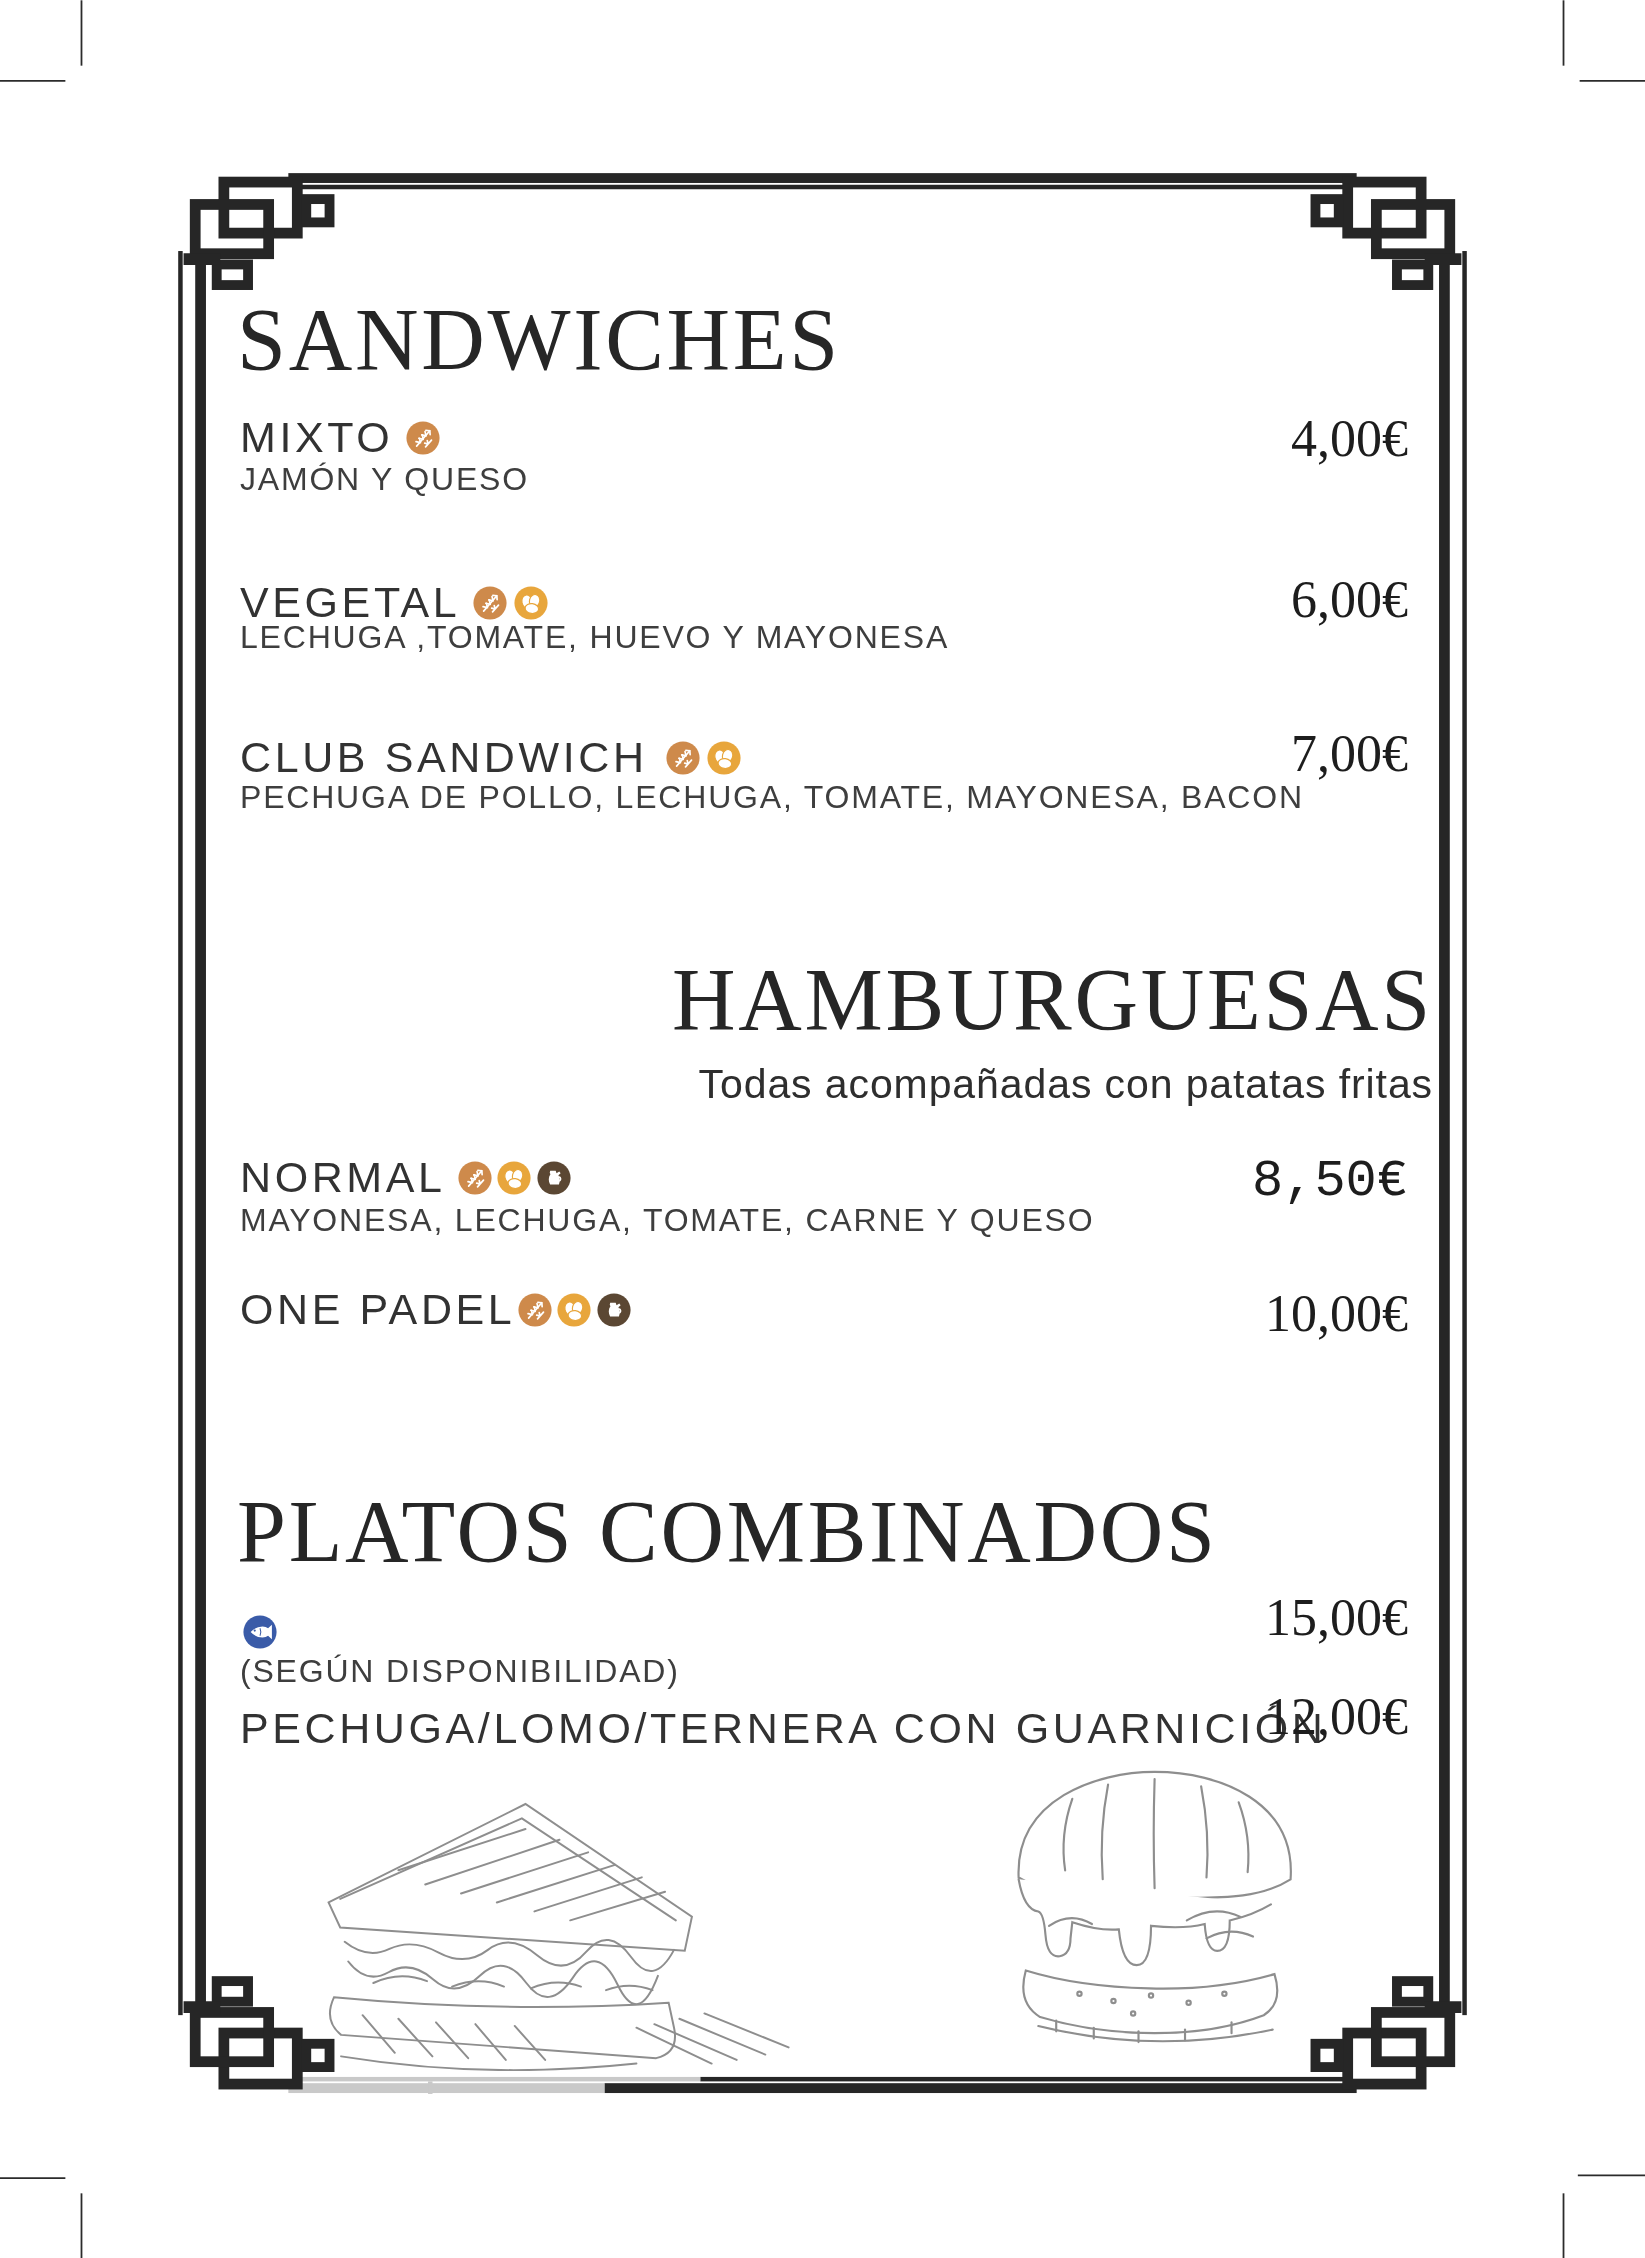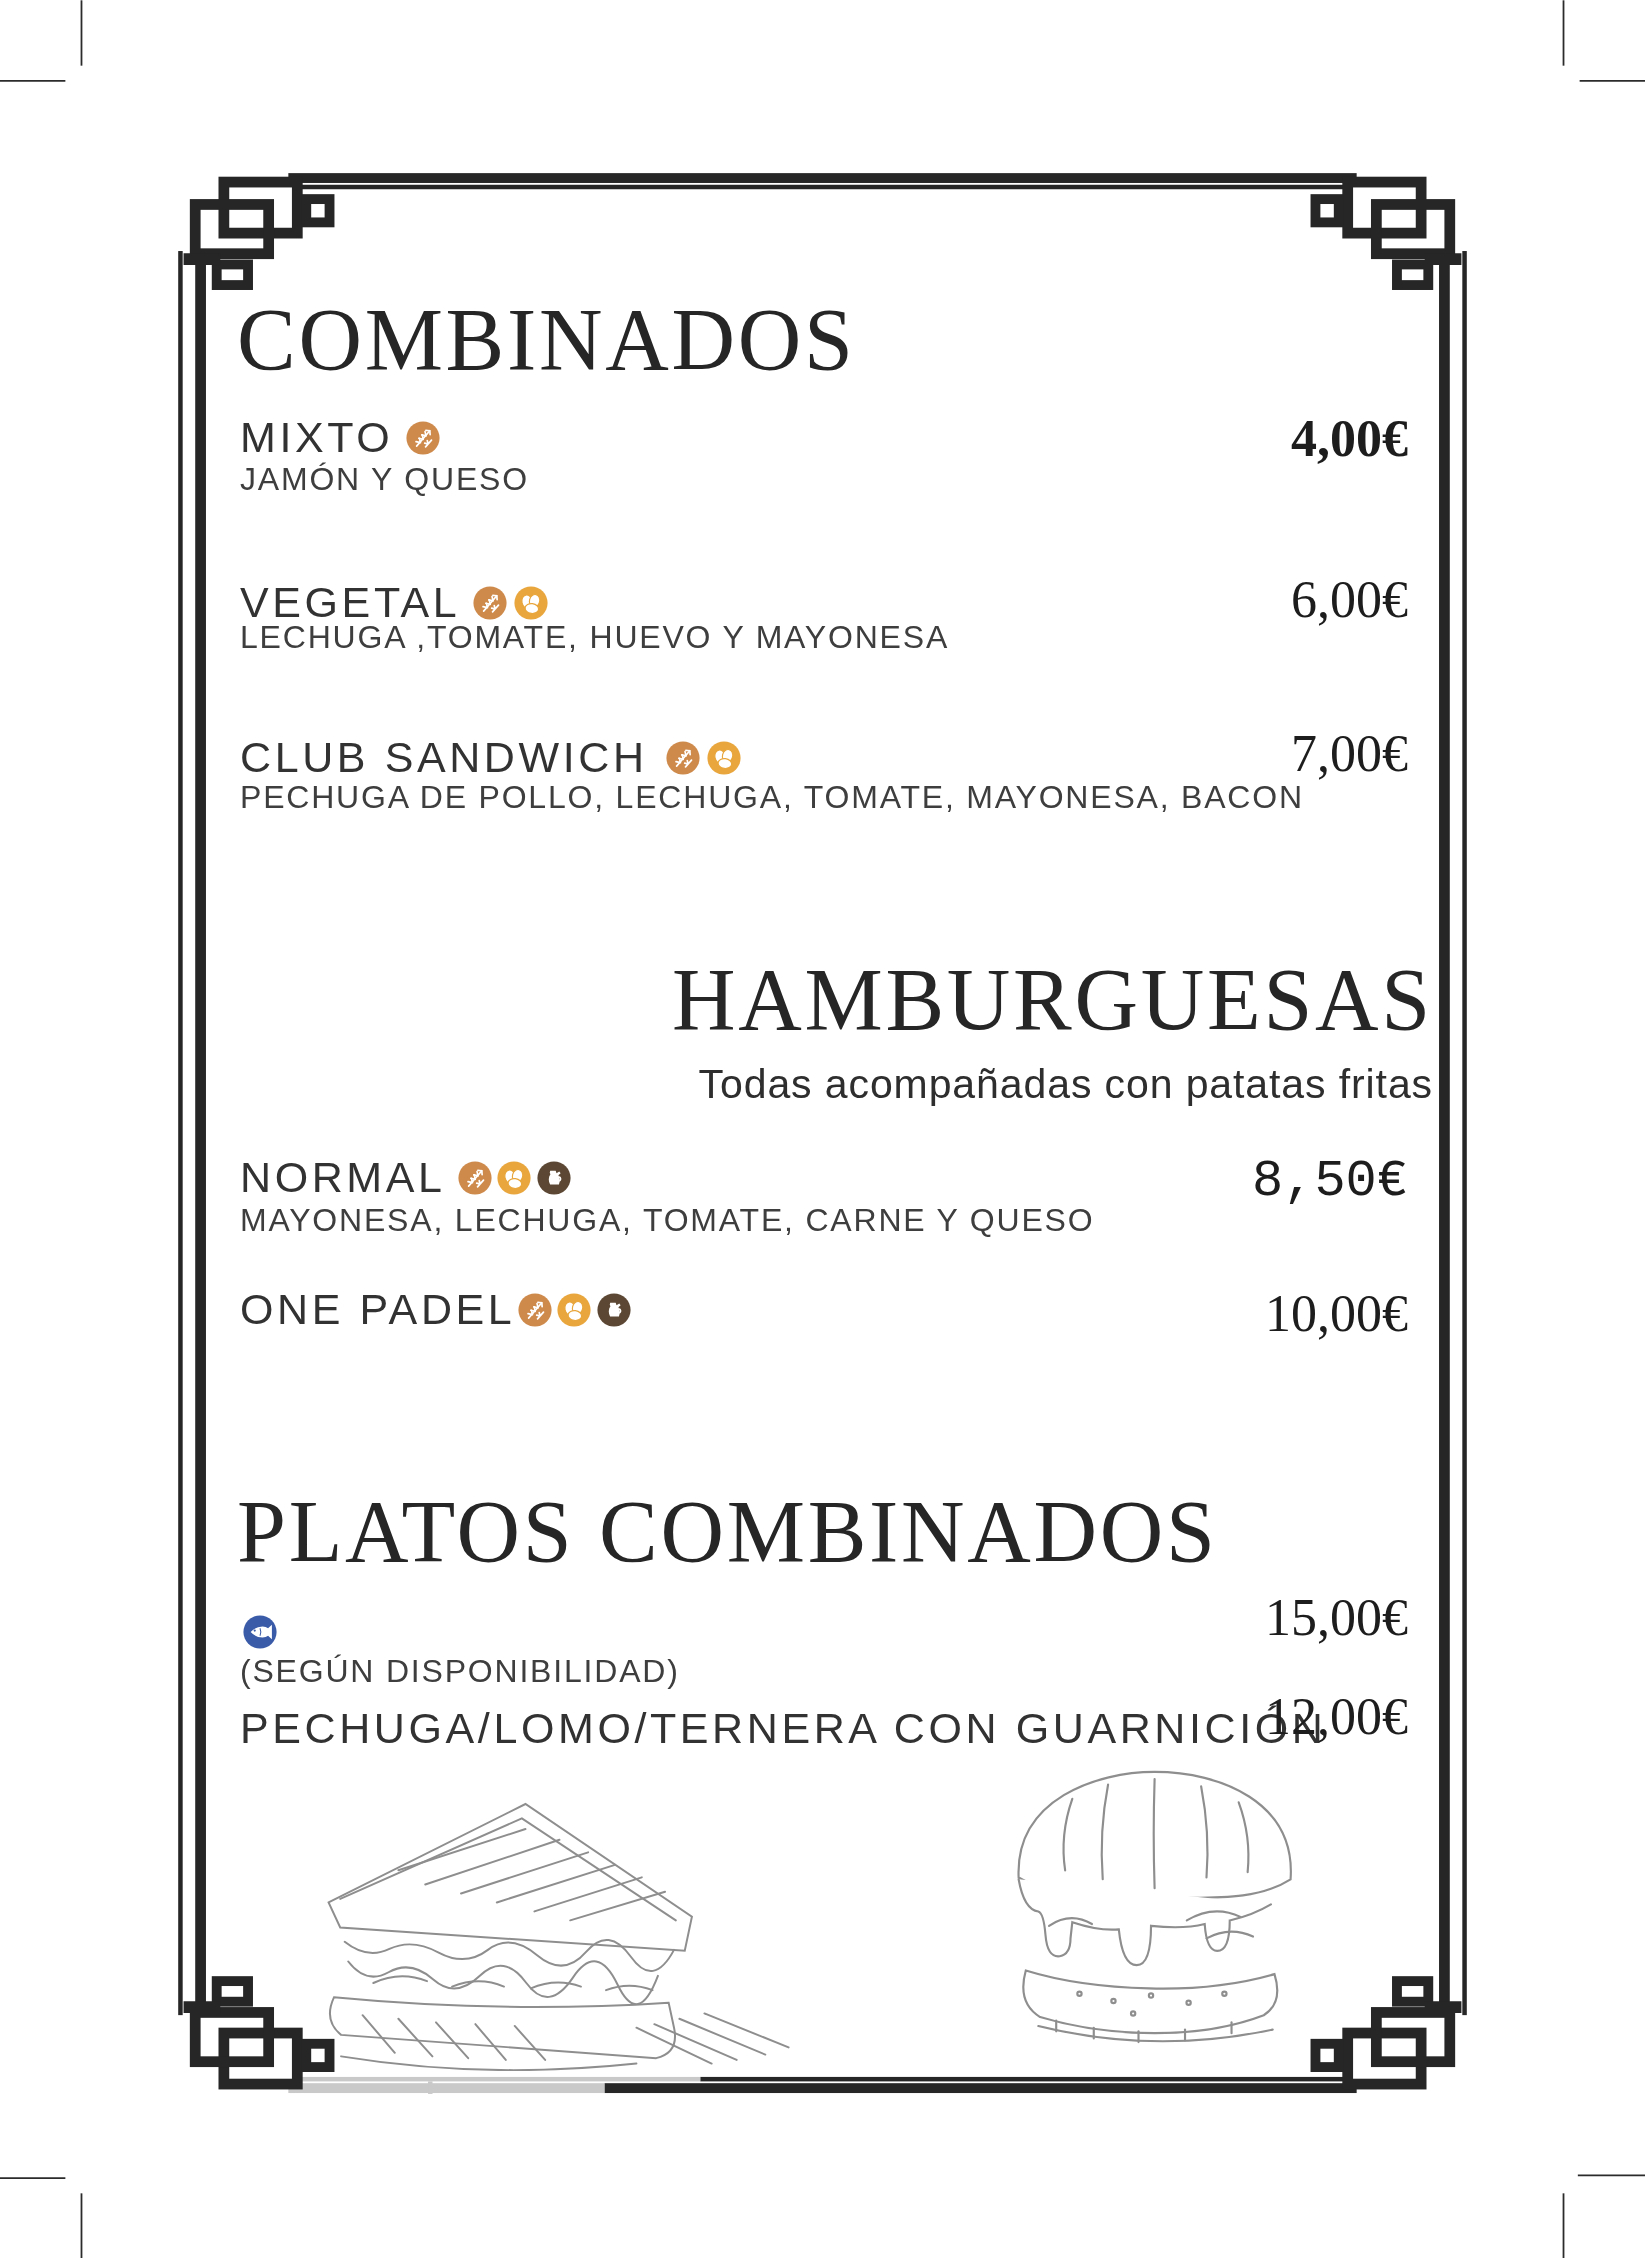--- a/index.html
+++ b/index.html
@@ -69,7 +69,7 @@
     </g>
   </svg>
 
-  <div class="section-title" style="left:237px;top:296px;">COMBINADOS</div>
+  <div class="section-title" style="left:237px;top:296px;">SANDWICHES</div>
 
   <div class="item-line" style="left:240px;top:414px;">
     <span class="item-name">MIXTO</span>

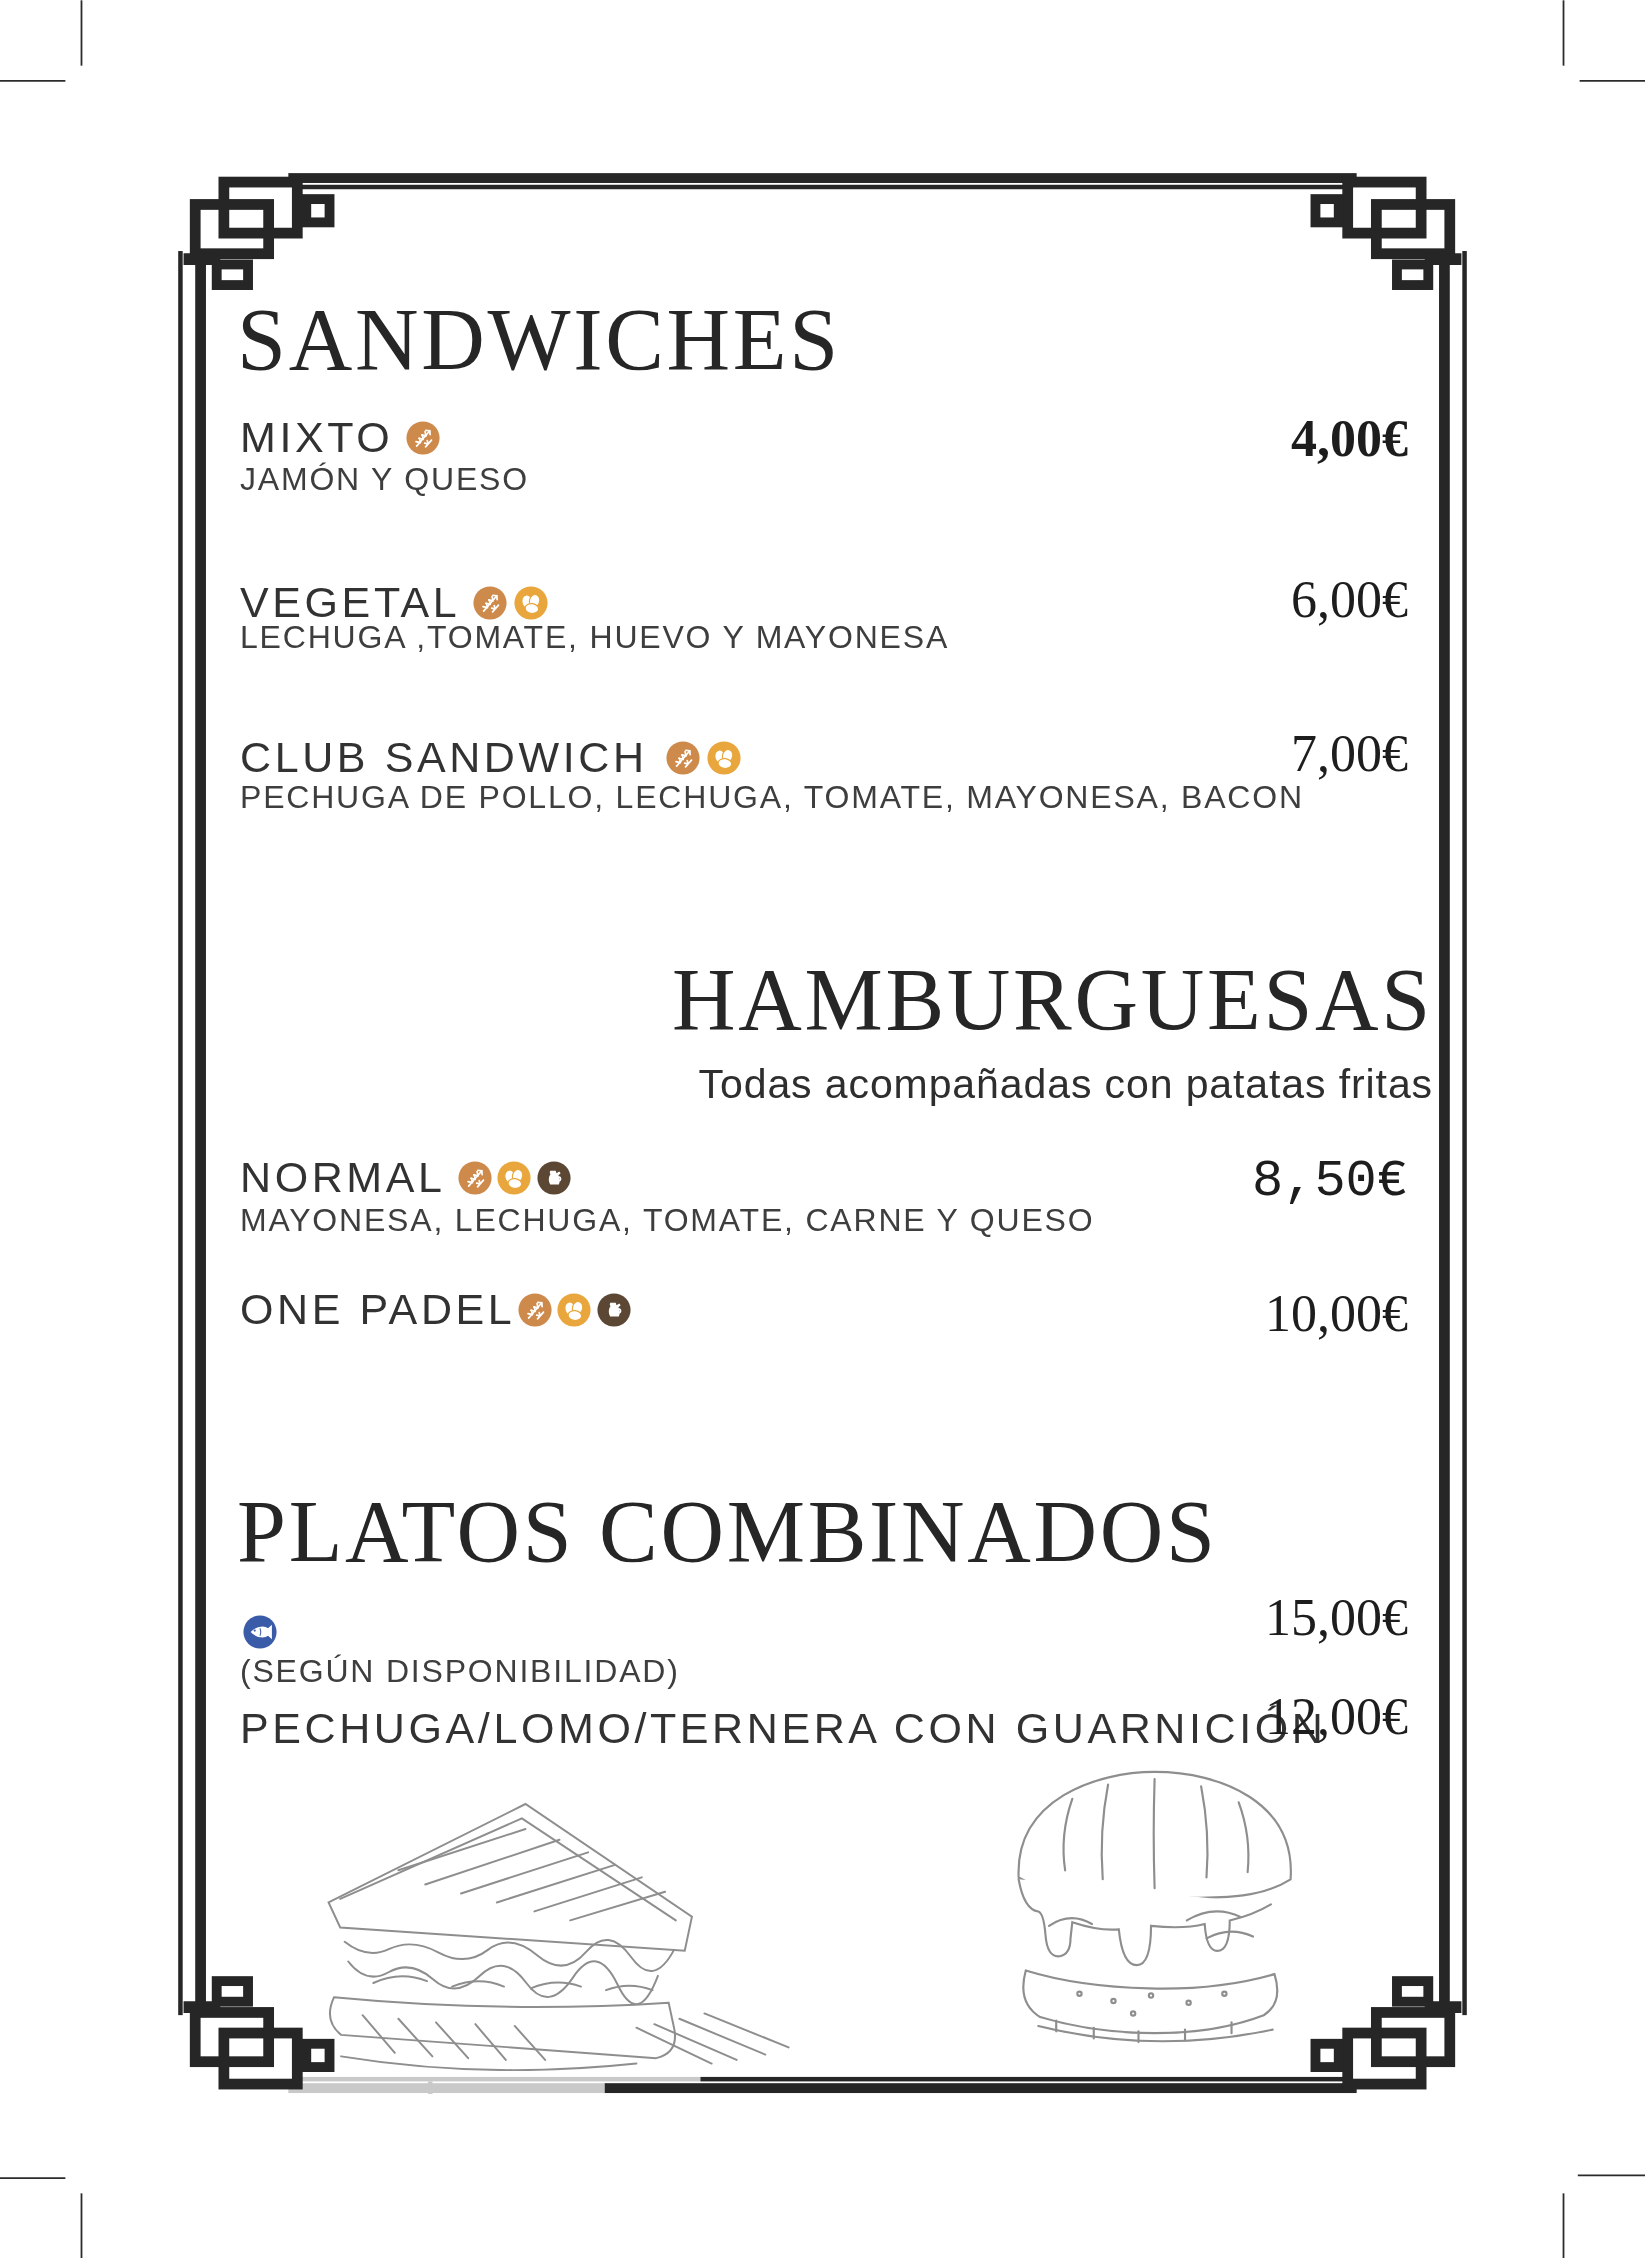--- a/index.html
+++ b/index.html
@@ -87,7 +87,7 @@
 
   </div>
   <div class="item-desc" style="left:240px;top:462px;">JAMÓN Y QUESO</div>
-  <div class="price" style="top:413px;font-weight:bold;">4,00€</div>
+  <div class="price" style="top:413px;">4,00€</div>
 
   <div class="item-line" style="left:240px;top:579px;">
     <span class="item-name">VEGETAL</span>

